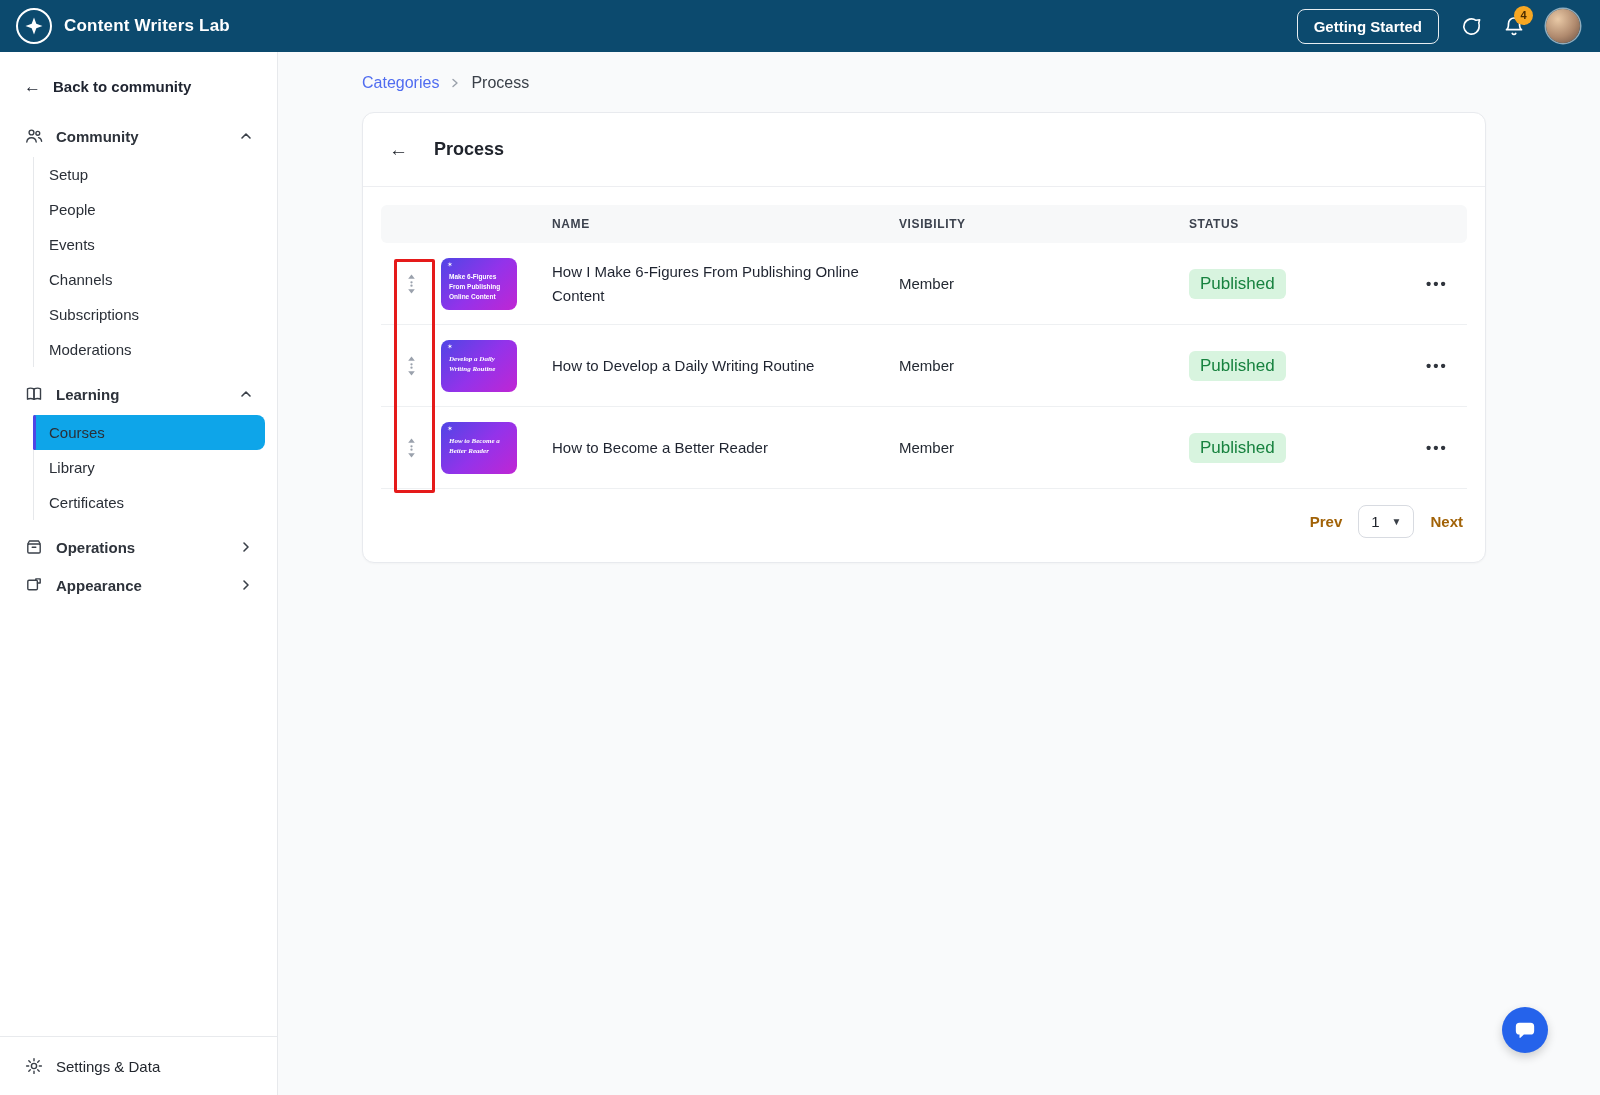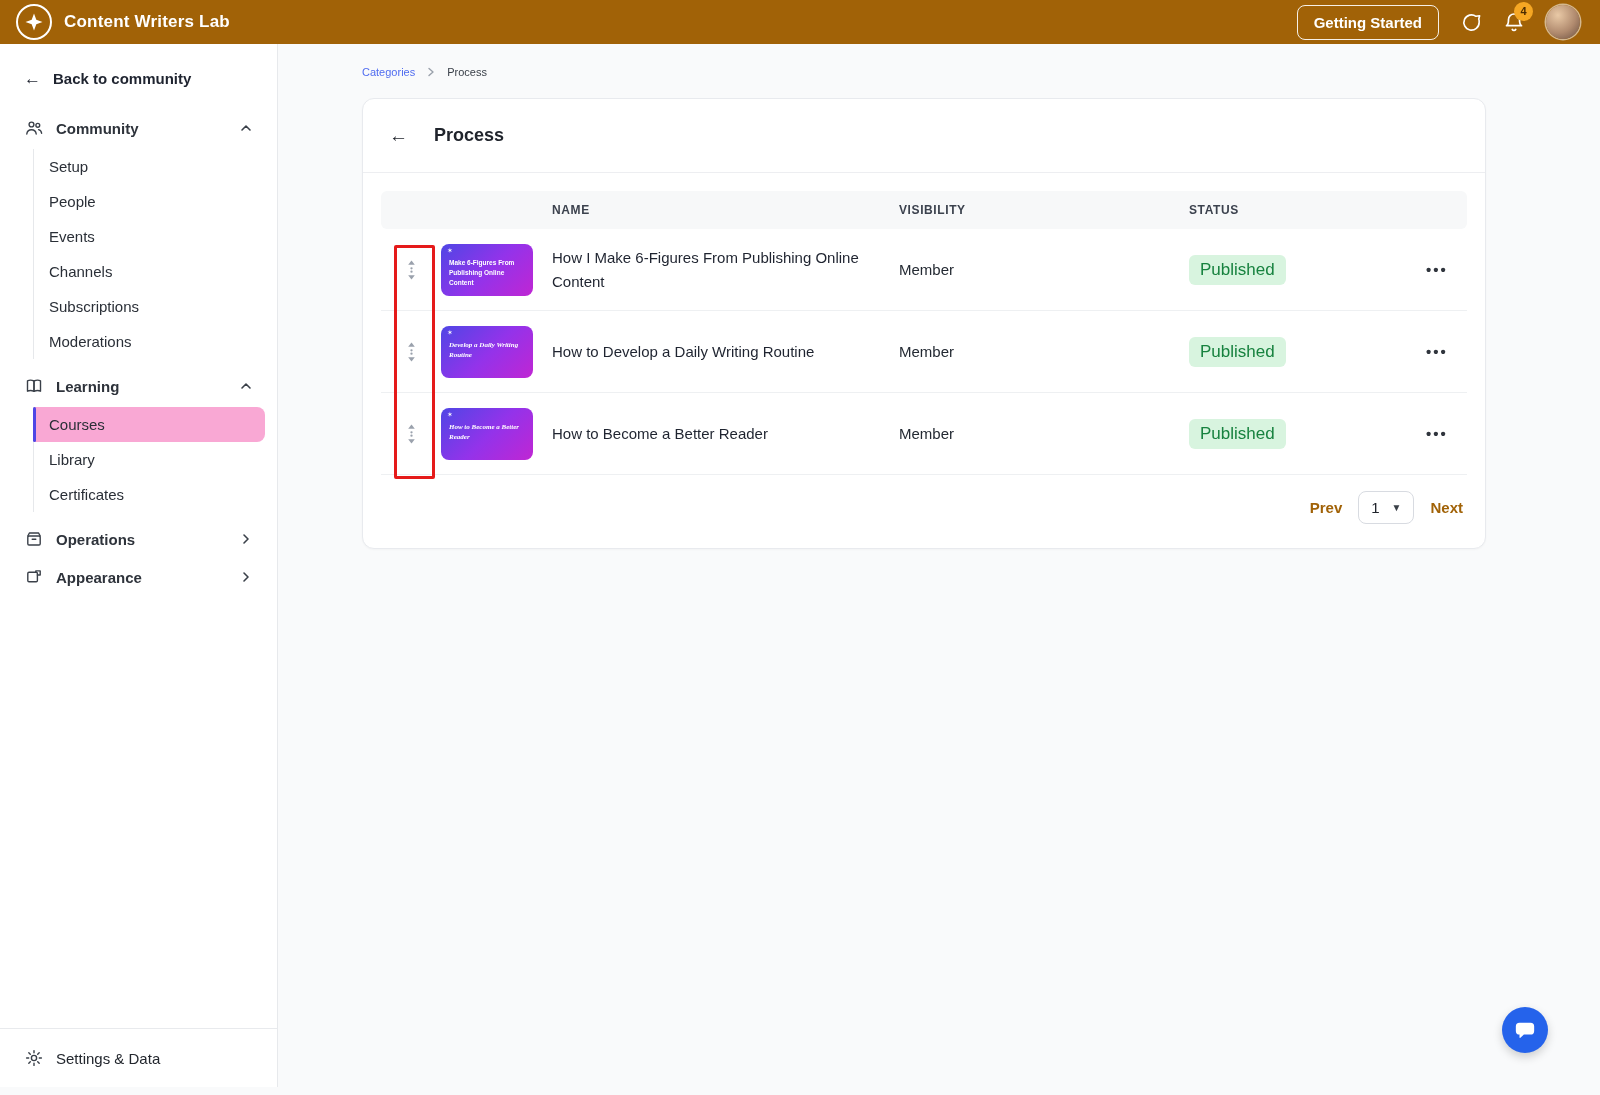--- a/index.html
+++ b/index.html
@@ -13,7 +13,7 @@
 
   
   .topbar {
-    height:44px; background:#a16207; color:#fff;
+    height:52px; background:#0c4a6e; color:#fff;
     display:flex; align-items:center; padding:0 20px 0 16px;
   }
   .brand { display:flex; align-items:center; gap:12px; }

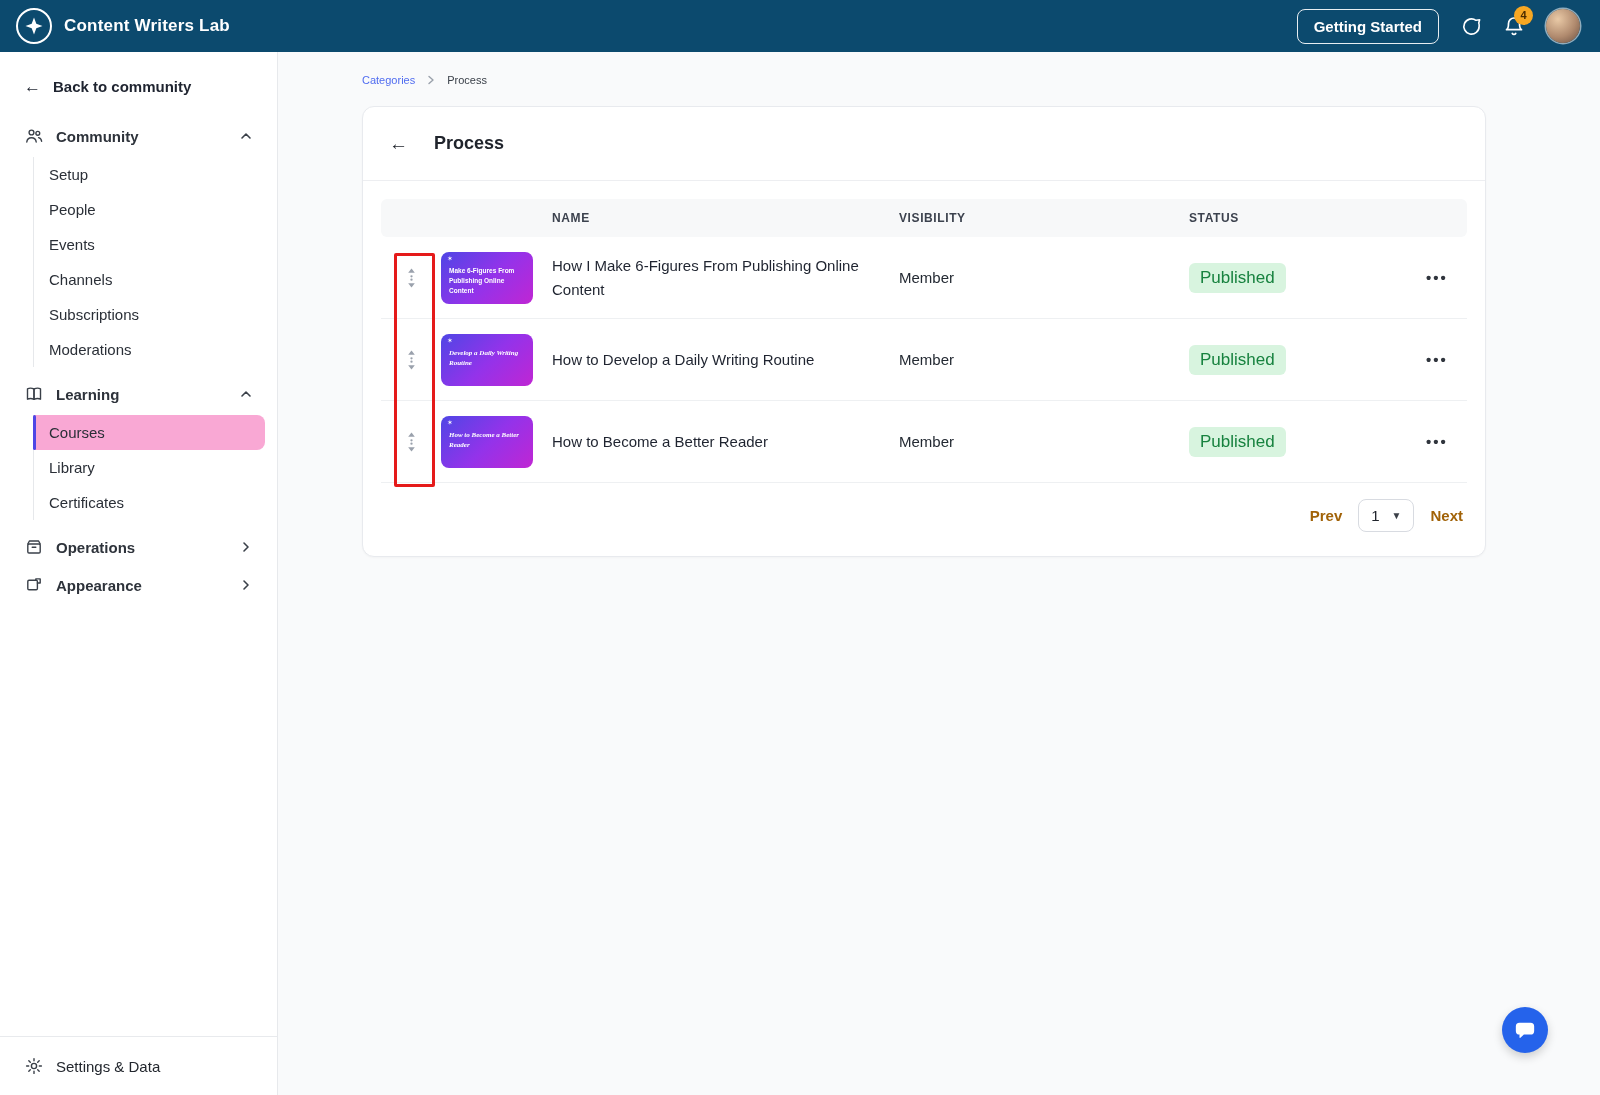--- a/index.html
+++ b/index.html
@@ -88,7 +88,7 @@
 
   
   .main { flex:1; padding:22px 114px 0 84px; position:relative; background:#F9FAFB; }
-  .breadcrumb { display:flex; align-items:center; gap:10px; font-size:11px; margin-bottom:20px; }
+  .breadcrumb { display:flex; align-items:center; gap:10px; font-size:16px; margin-bottom:20px; }
   .crumb-link { color:#506CF0; cursor:pointer; }
   .crumb-sep { color:#9AA1AB; display:flex; }
   .crumb-current { color:#3A4049; }

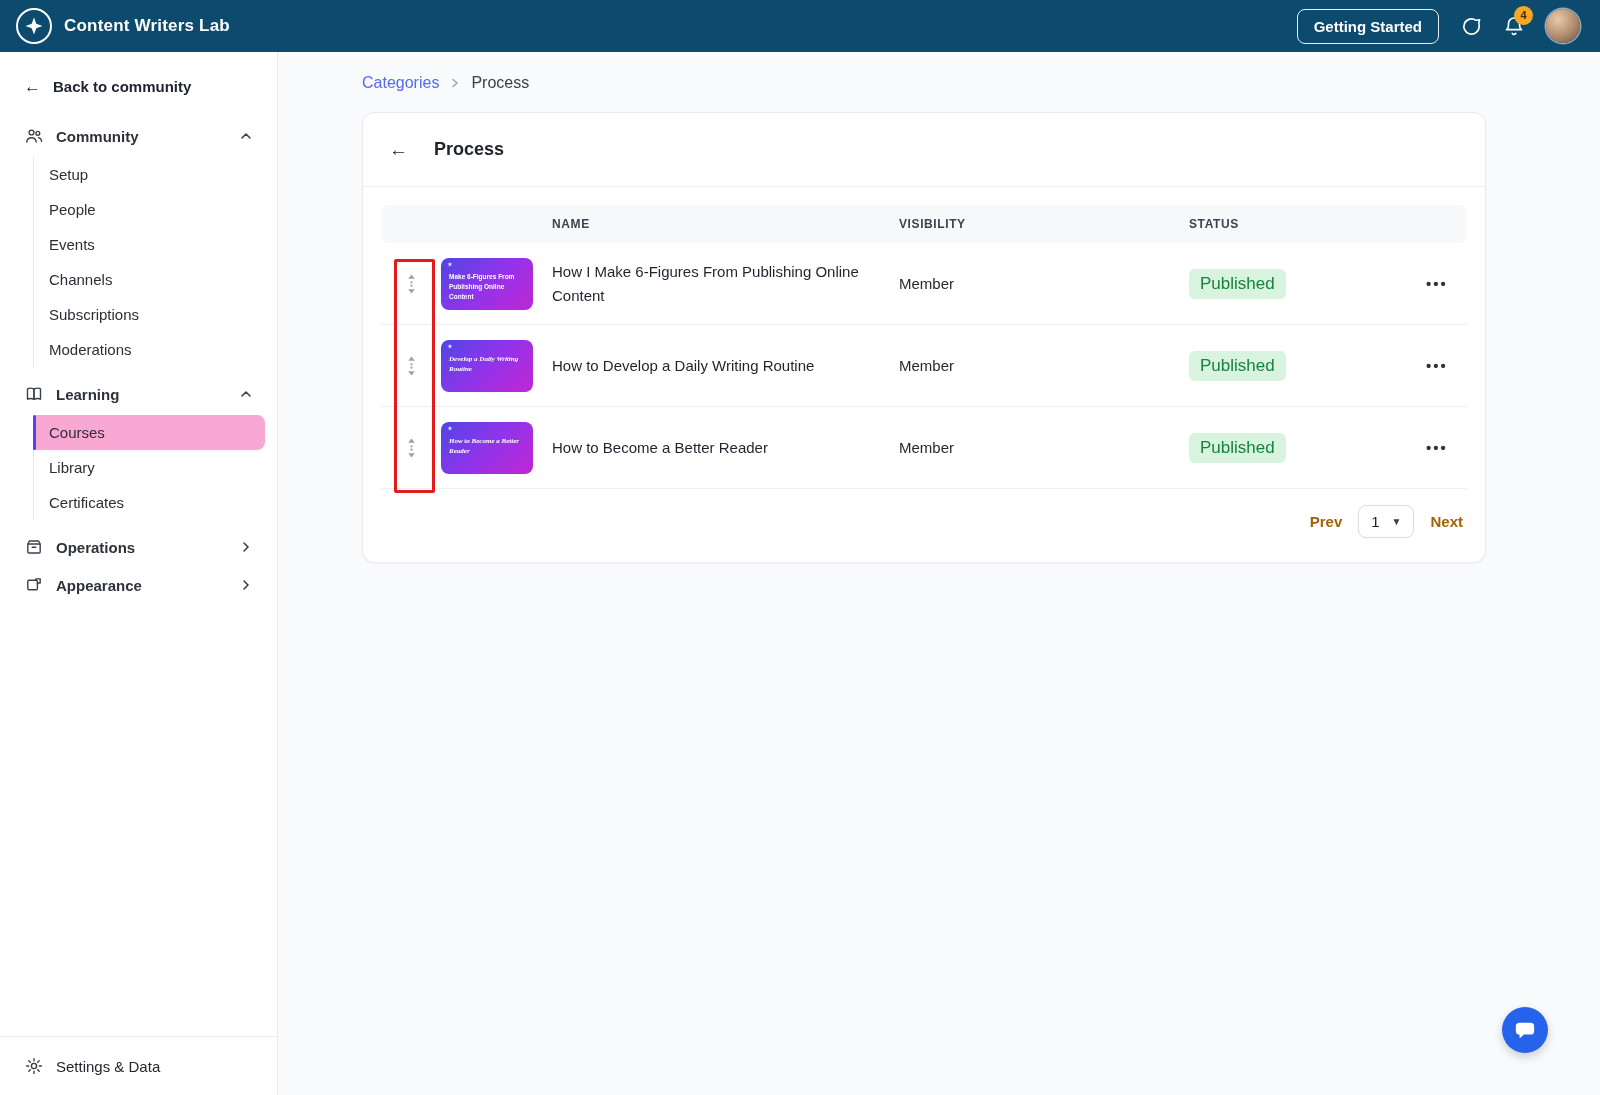--- a/index.html
+++ b/index.html
@@ -117,7 +117,7 @@
   .trow { border-bottom:1px solid #EEF0F2; min-height:82px; padding:14px 0; }
   .handle-cell { display:flex; justify-content:center; color:#9AA1AC; cursor:grab; }
   .thumb {
-    width:92px; height:52px; border-radius:8px; position:relative;
+    width:76px; height:52px; border-radius:8px; position:relative;
     background:linear-gradient(135deg,#4F46E5 0%,#9333EA 52%,#C026D3 100%);
     color:#fff; overflow:hidden; cursor:pointer;text-decoration:underline;
   }

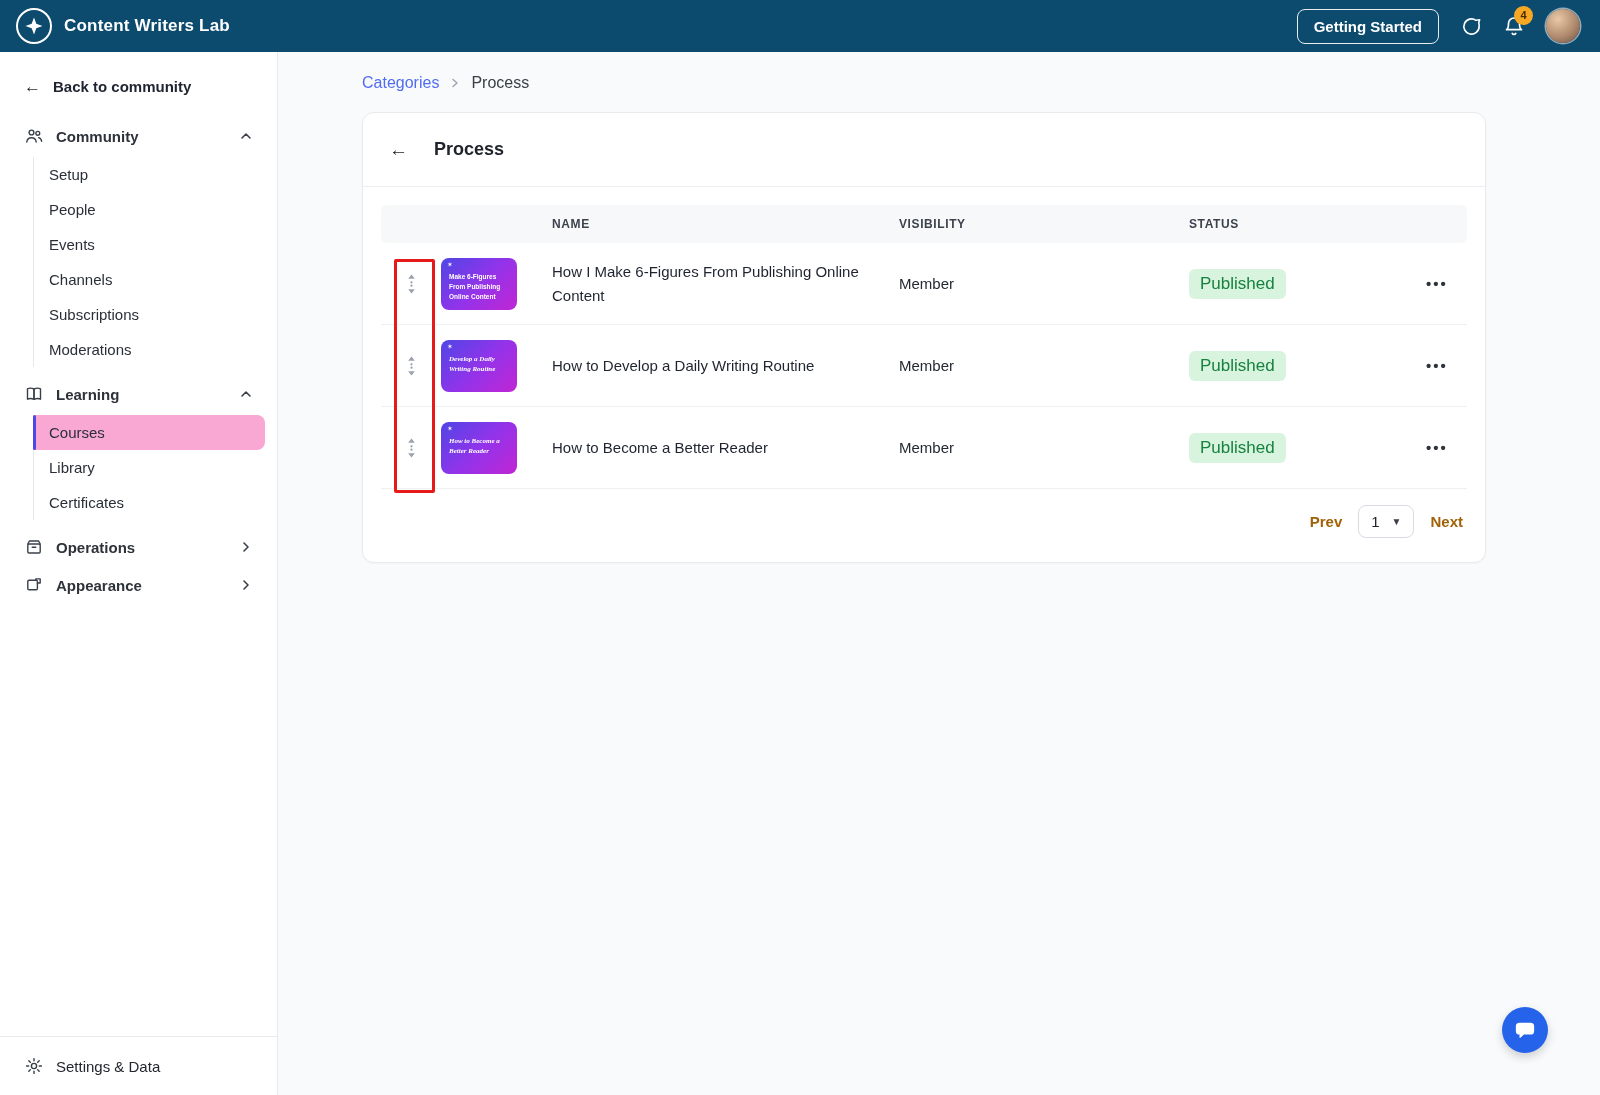--- a/index.html
+++ b/index.html
@@ -74,7 +74,7 @@
     padding:9px 14px 9px 15px; cursor:pointer;
   }
   .subitem.active {
-    background:#f9a8d4; border-radius:0 8px 8px 0; font-weight:500;
+    background:#0ea5e9; border-radius:0 8px 8px 0; font-weight:500;
   }
   .subitem.active::before {
     content:""; position:absolute; left:-1px; top:0; bottom:0; width:3px;

